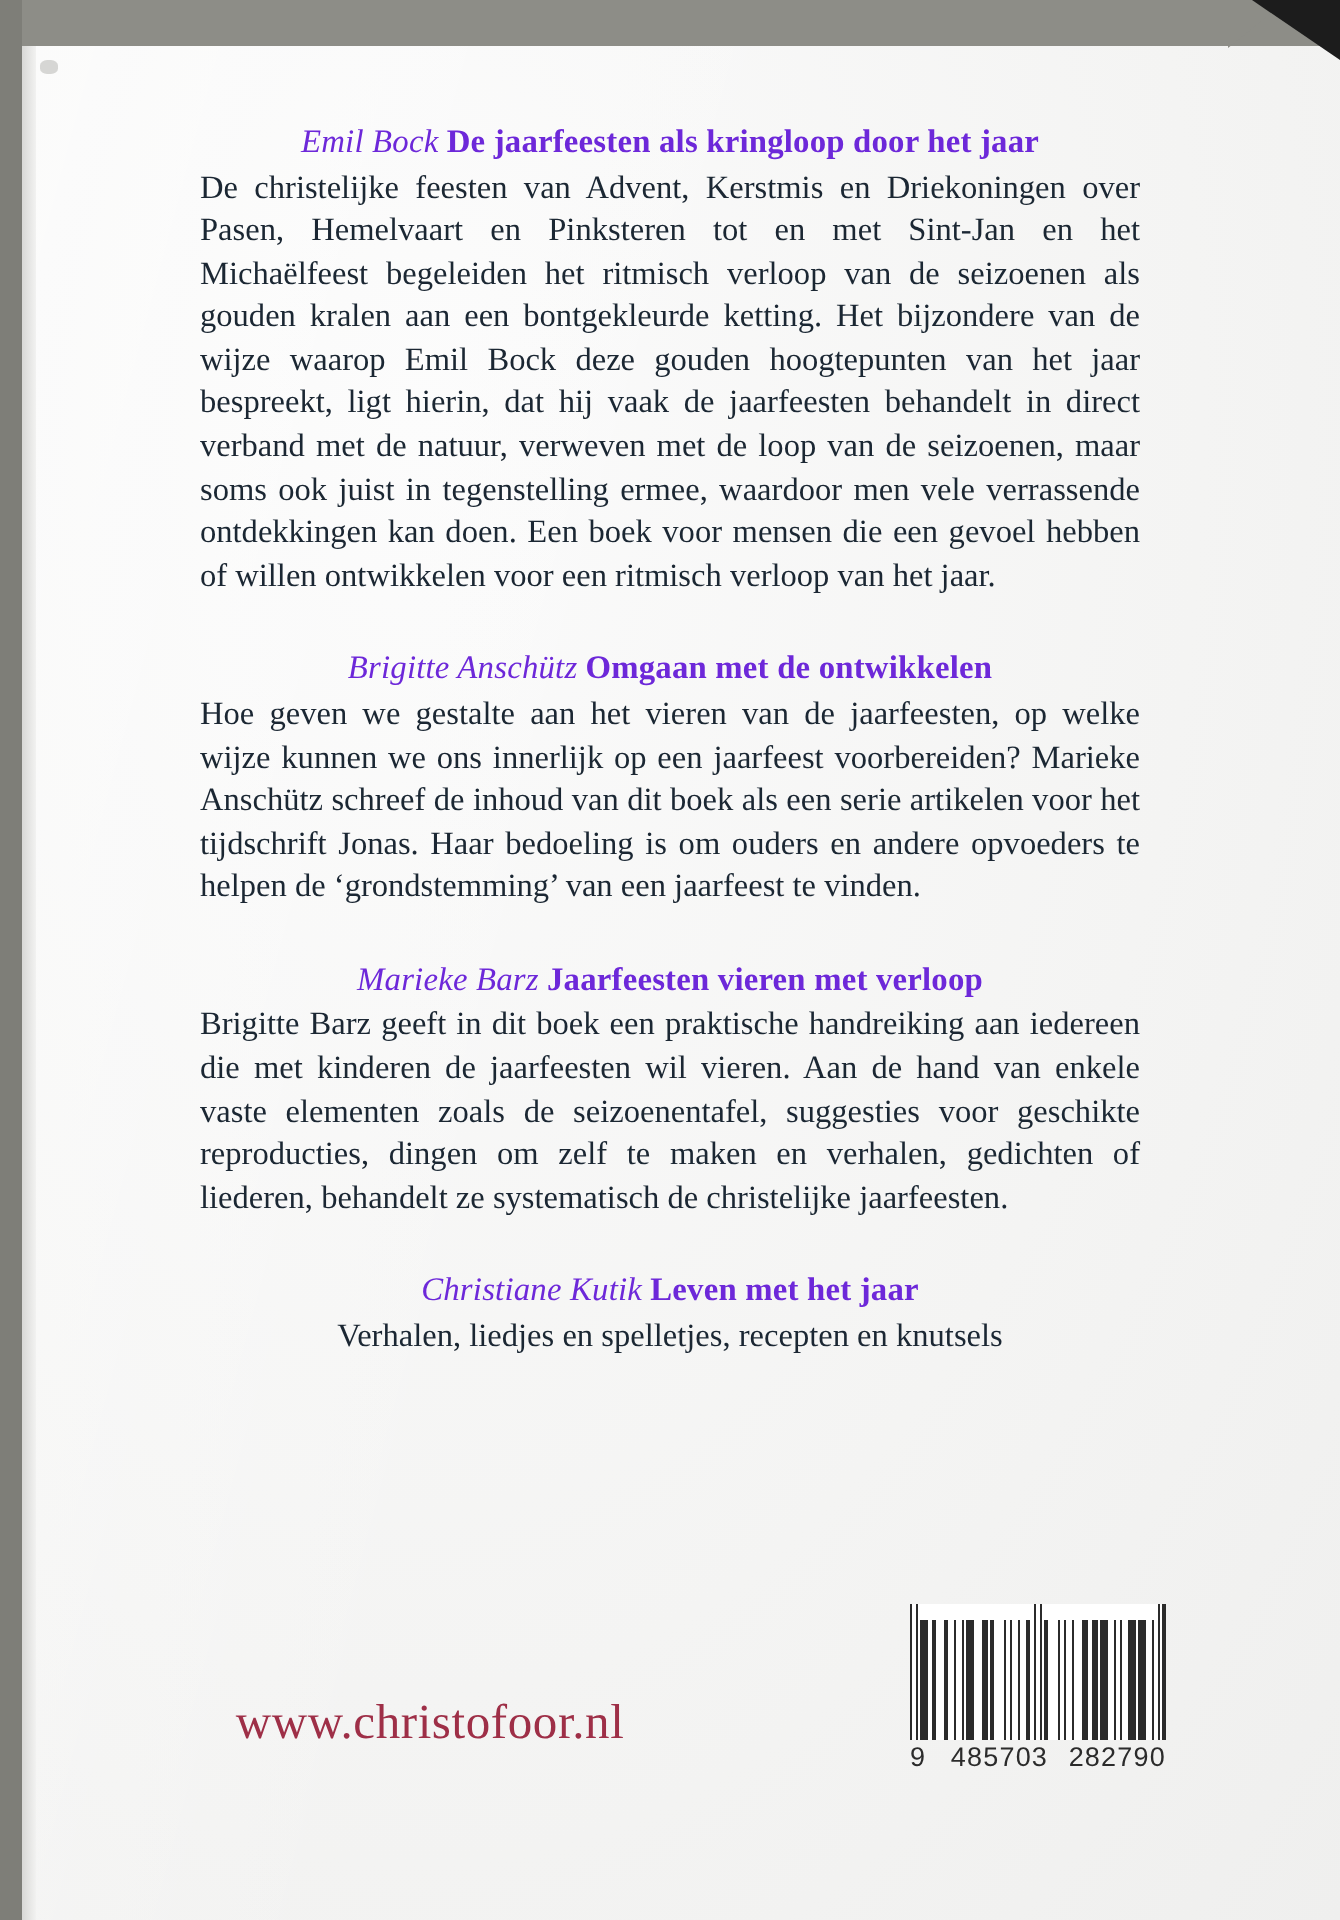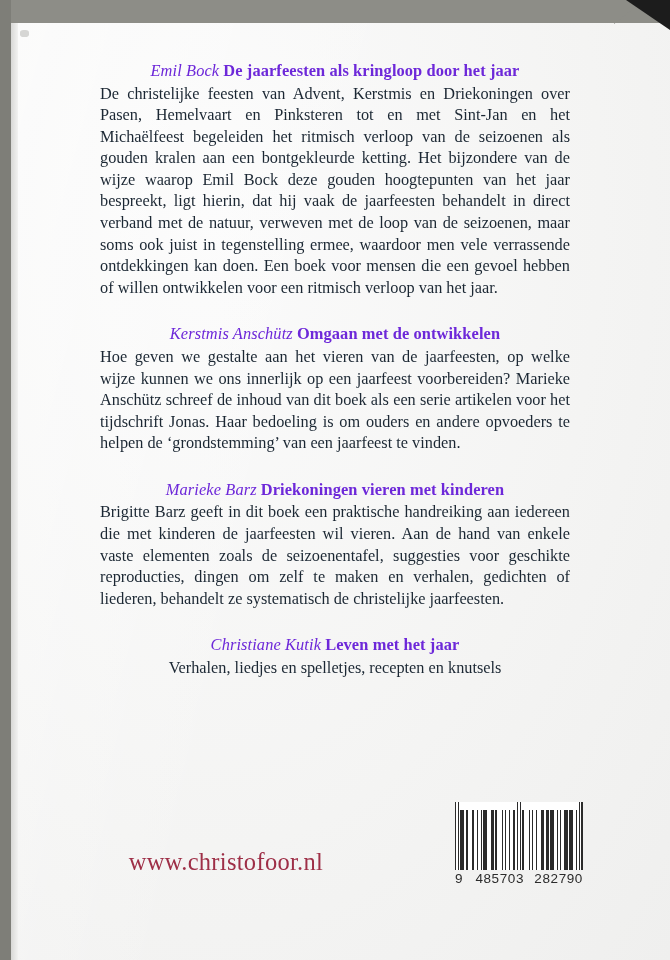--- a/index.html
+++ b/index.html
@@ -204,7 +204,7 @@
 
     <div class="block">
       <p class="heading">
-        <span class="author">Kerstmis Anschütz</span><span> </span><span class="title">Omgaan met de ontwikkelen</span>
+        <span class="author">Brigitte Anschütz</span><span> </span><span class="title">Omgaan met de ontwikkelen</span>
       </p>
       <p class="body-text">Hoe geven we gestalte aan het vieren van de jaarfeesten, op welke wijze kunnen we ons innerlijk op een jaarfeest voorbereiden? Marieke Anschütz schreef de inhoud van dit boek als een serie artikelen voor het tijdschrift Jonas. Haar bedoeling is om ouders en andere opvoeders te helpen de ‘grondstemming’ van een jaarfeest te vinden.</p>
     </div>

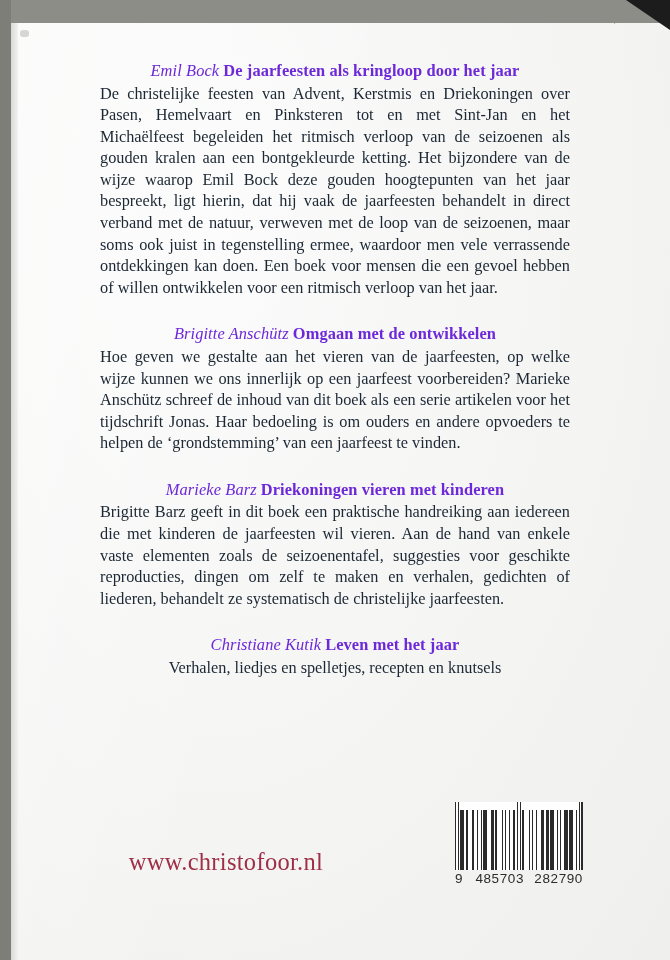--- a/index.html
+++ b/index.html
@@ -211,7 +211,7 @@
 
     <div class="block">
       <p class="heading">
-        <span class="author">Marieke Barz</span><span> </span><span class="title">Driekoningen vieren met kinderen</span>
+        <span class="author">Marieke Barz</span><span> </span><span class="title">Jaarfeesten vieren met verloop</span>
       </p>
       <p class="body-text">Brigitte Barz geeft in dit boek een praktische handreiking aan iedereen die met kinderen de jaarfeesten wil vieren. Aan de hand van enkele vaste elementen zoals de seizoenentafel, suggesties voor geschikte reproducties, dingen om zelf te maken en verhalen, gedichten of liederen, behandelt ze systematisch de christelijke jaarfeesten.</p>
     </div>

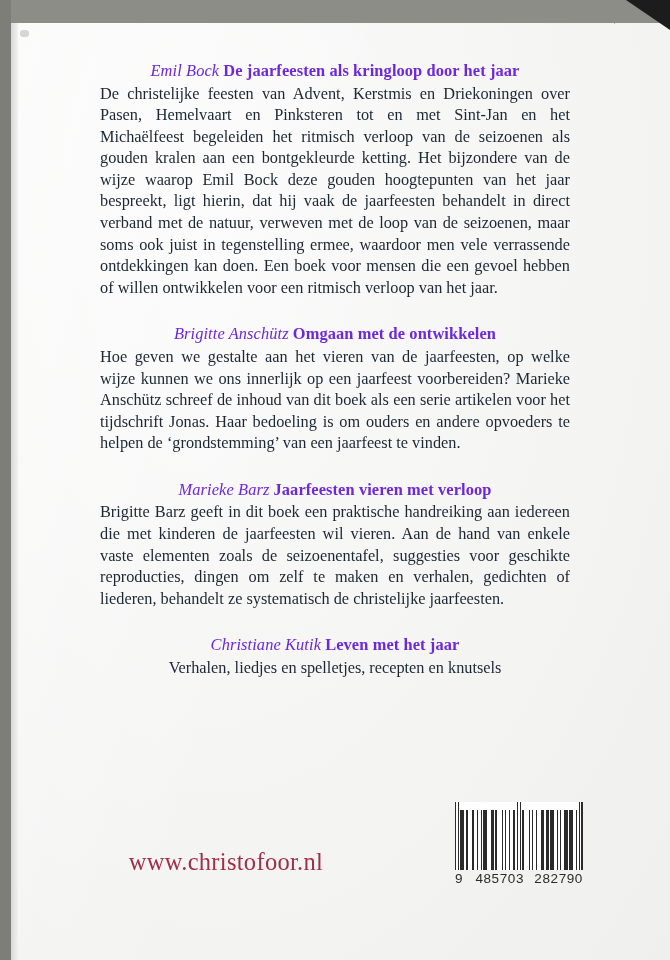--- a/index.html
+++ b/index.html
@@ -134,7 +134,7 @@
   
   .site-url {
     position: absolute;
-    left: 11px;
+    left: 0;
     top: 848px;
     width: 430px;
     text-align: center;

